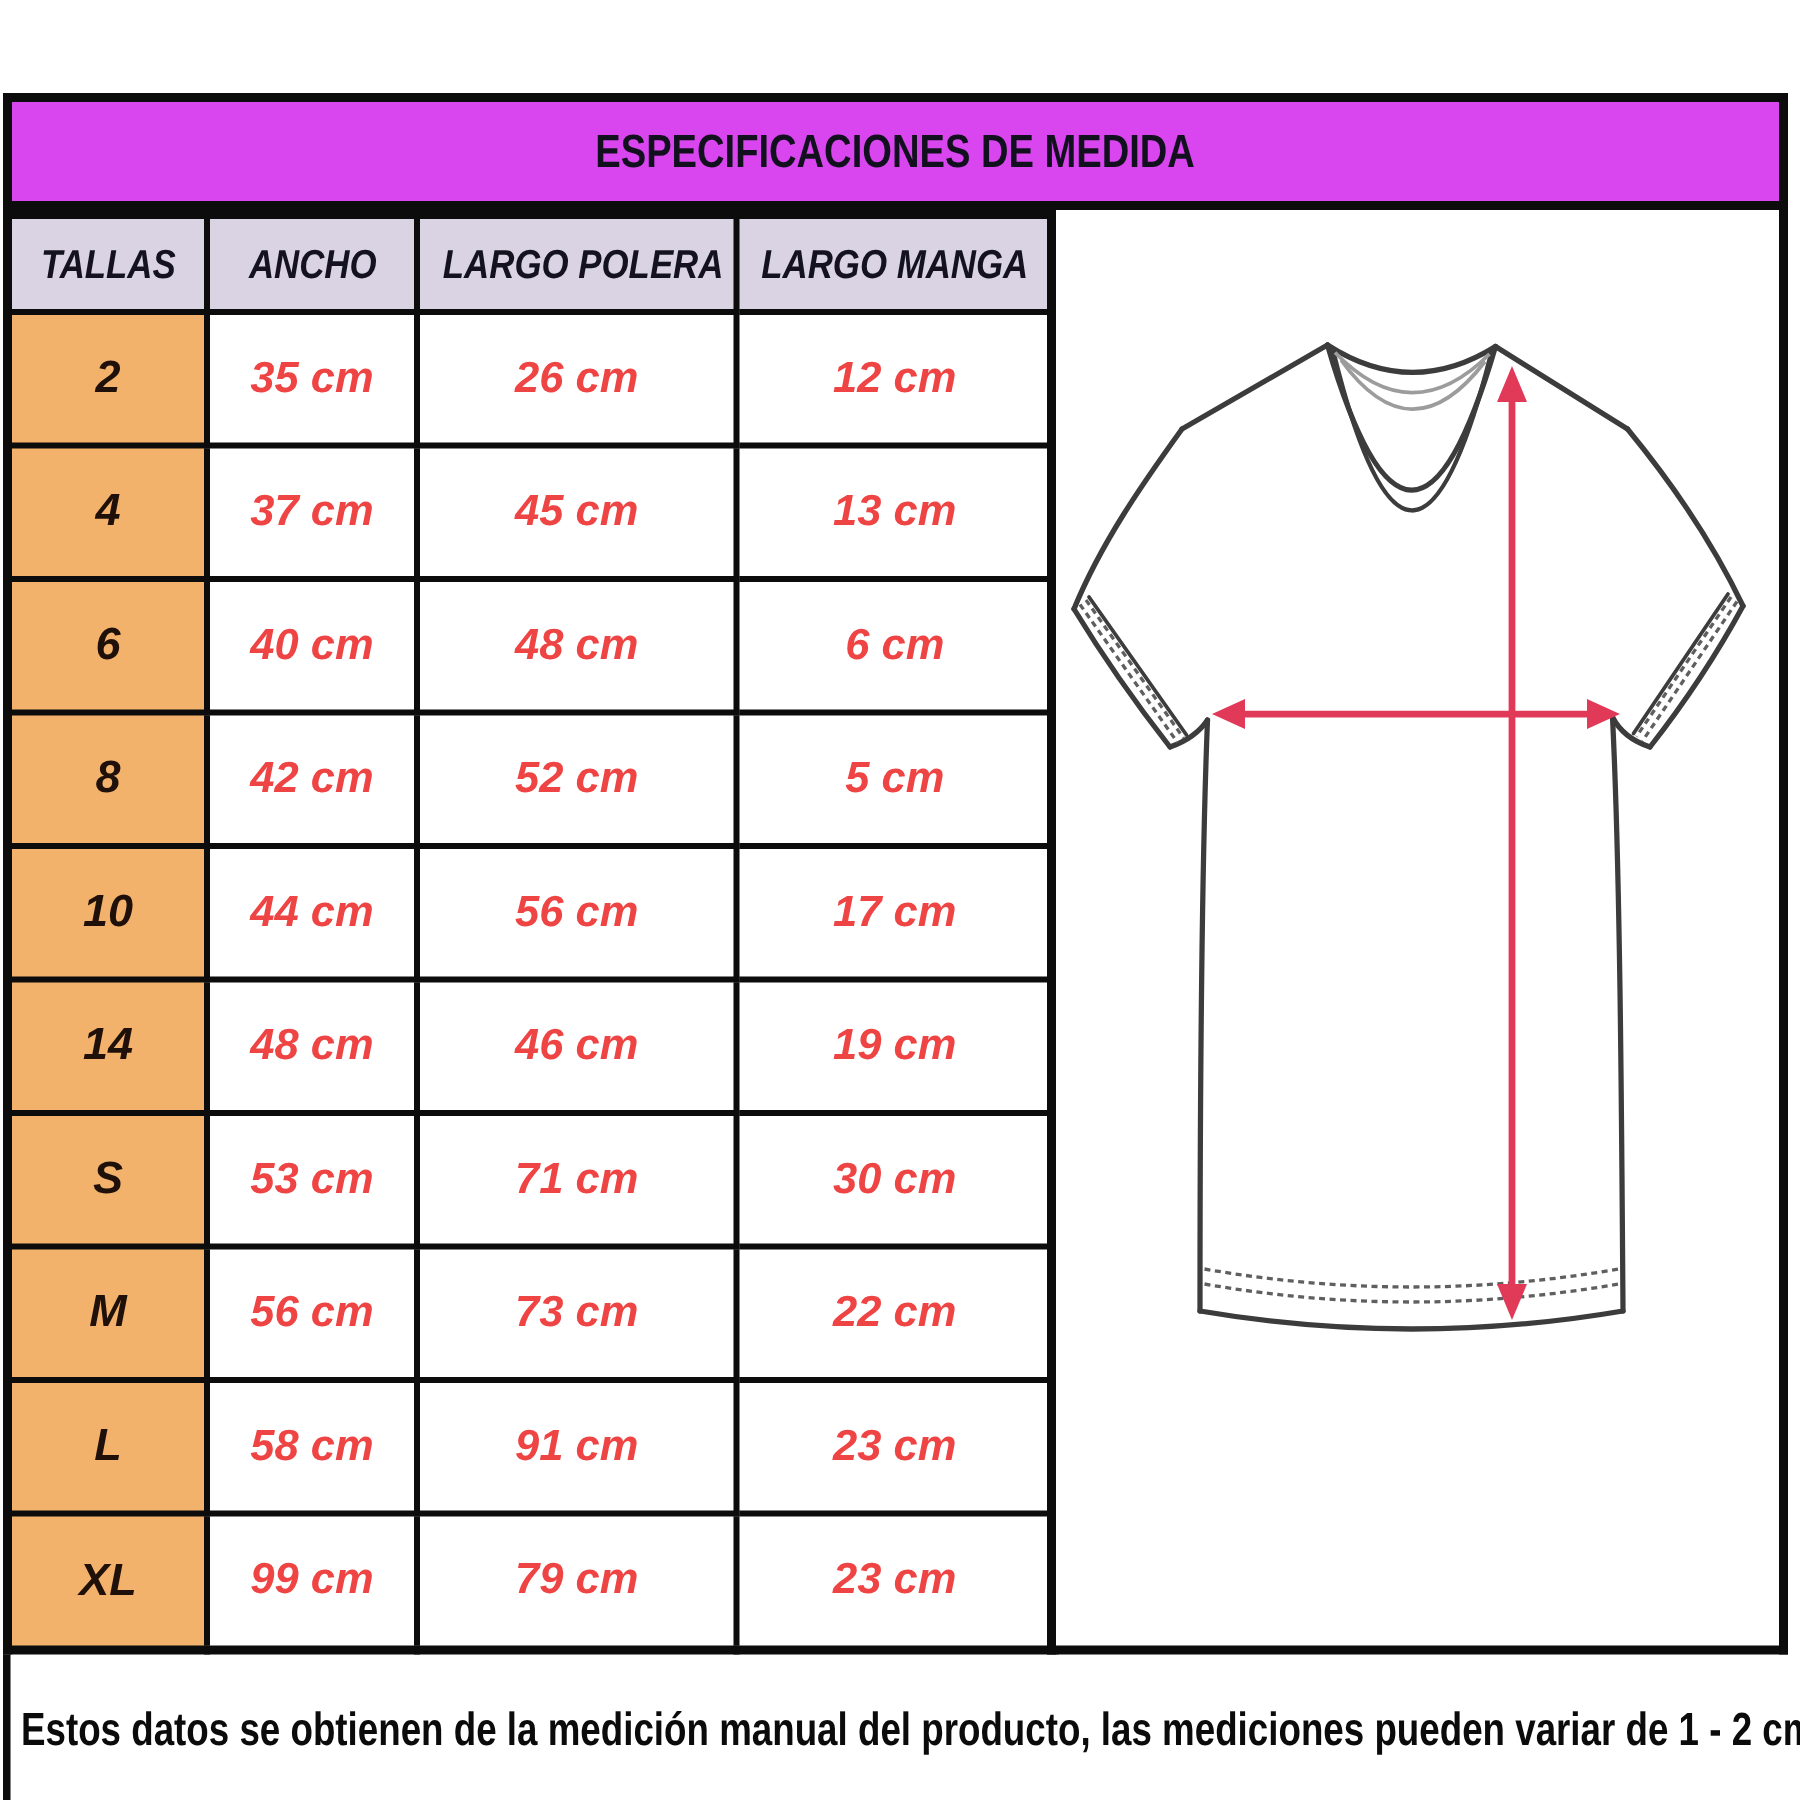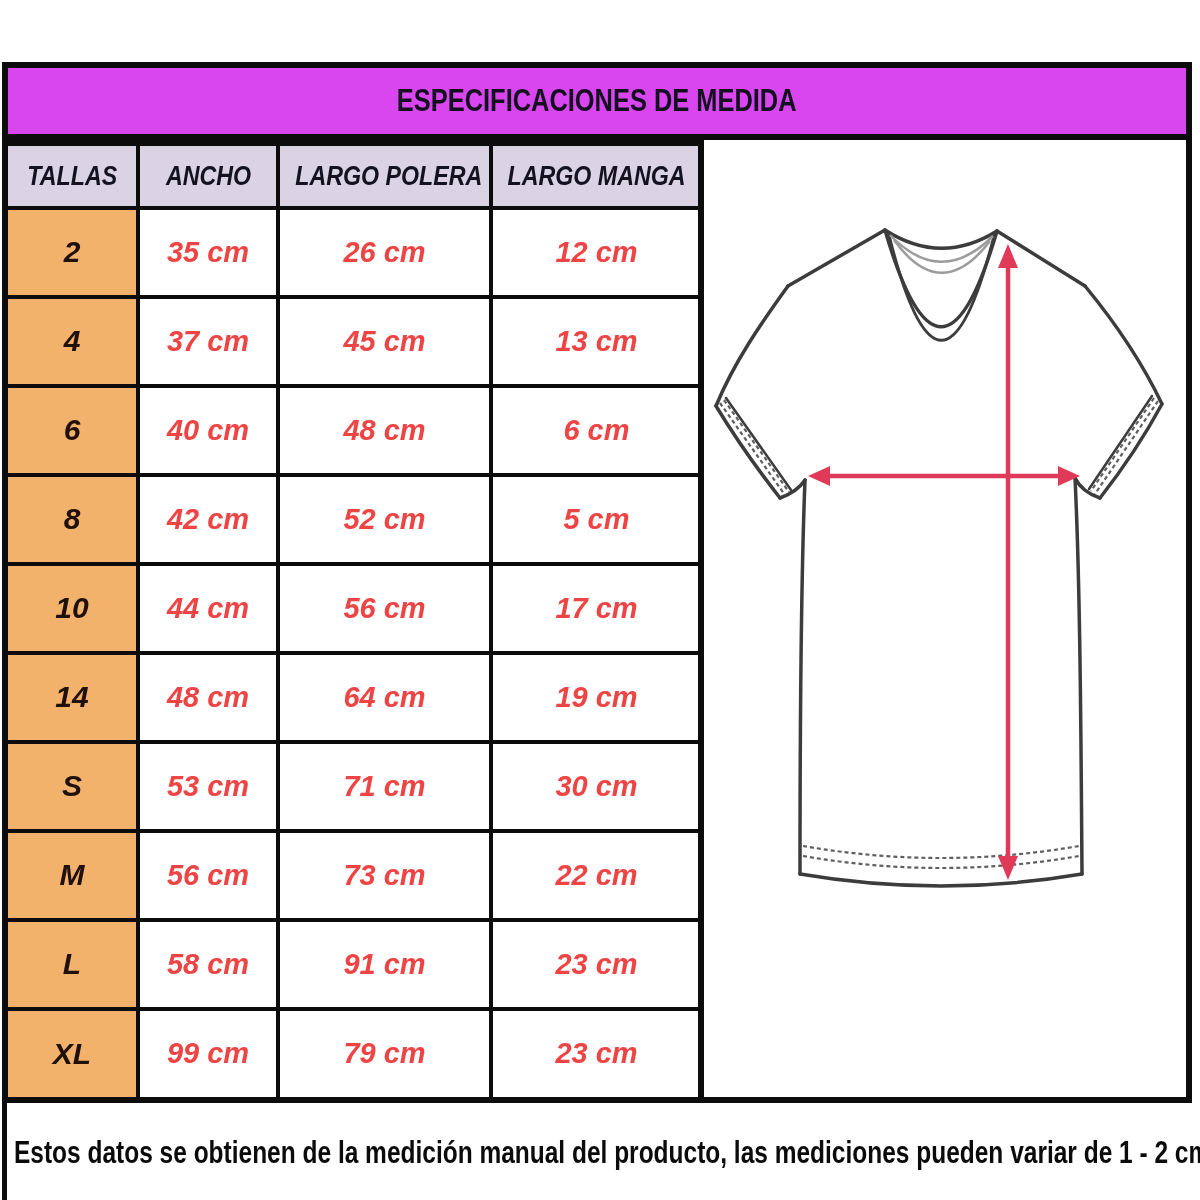--- a/index.html
+++ b/index.html
@@ -108,7 +108,7 @@
         <tr>
       <td class="size">14</td>
       <td>48 cm</td>
-      <td>64 cm</td>
+      <td>46 cm</td>
       <td>19 cm</td>
     </tr>
         <tr>

